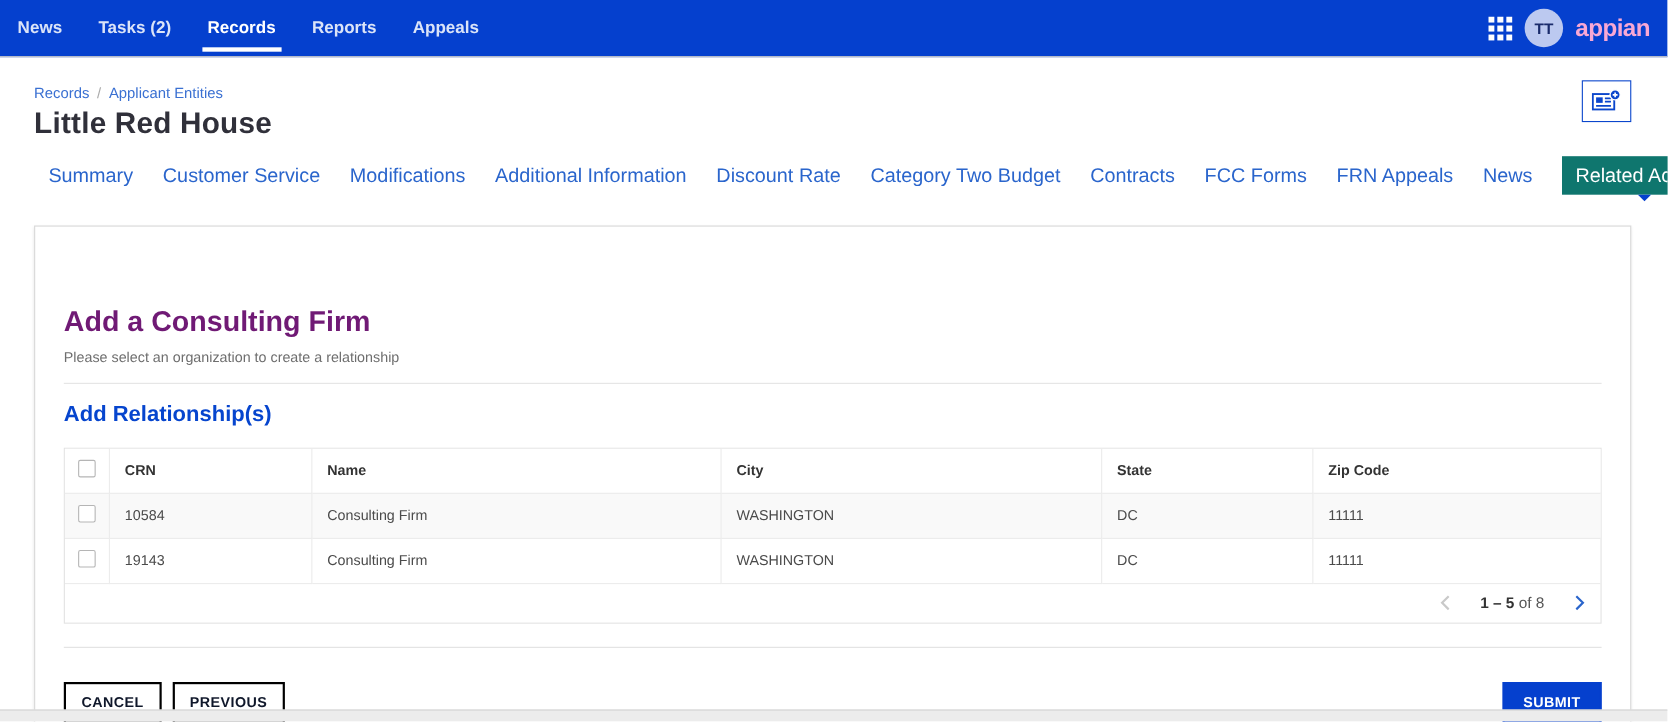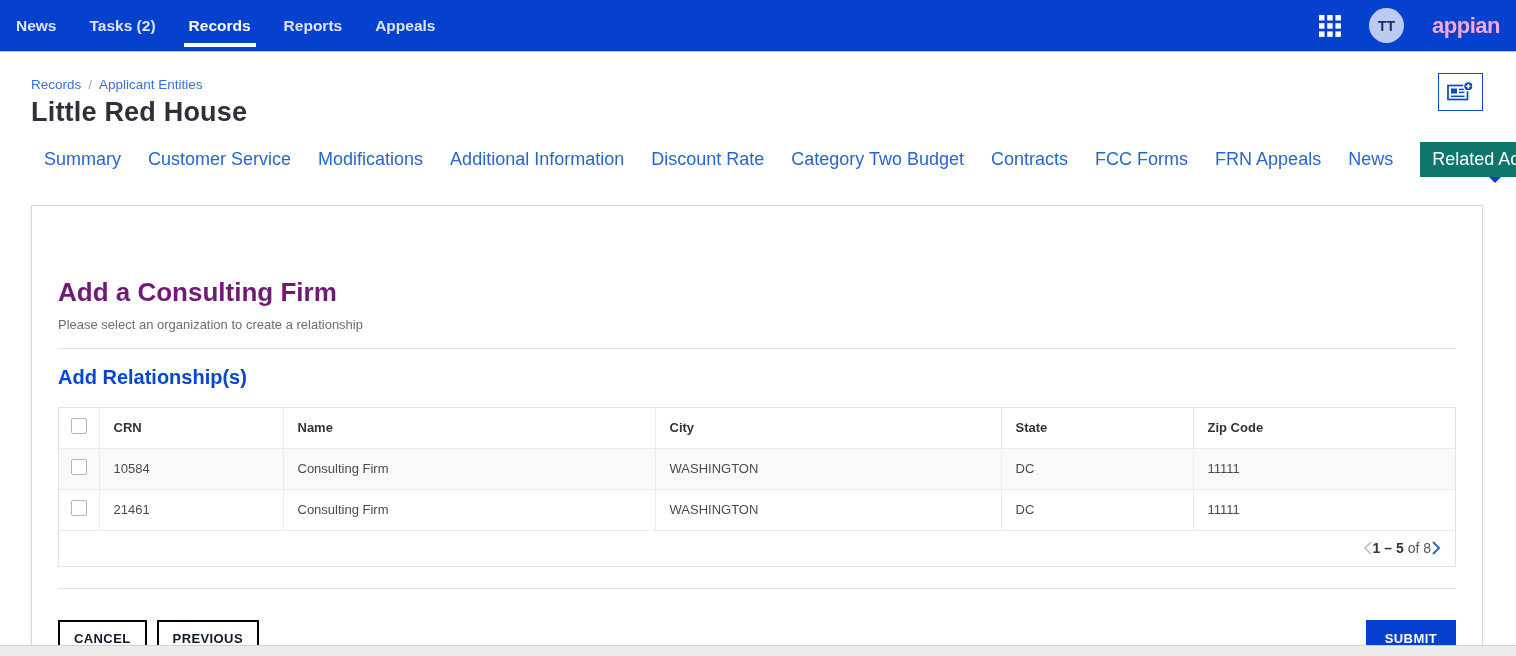--- a/index.html
+++ b/index.html
@@ -46,7 +46,7 @@
     margin-left: auto;
     display: flex;
     align-items: center;
-    gap: 28px;
+    gap: 11px;
   }
   .waffle { display: block; cursor: pointer; }
   .avatar {

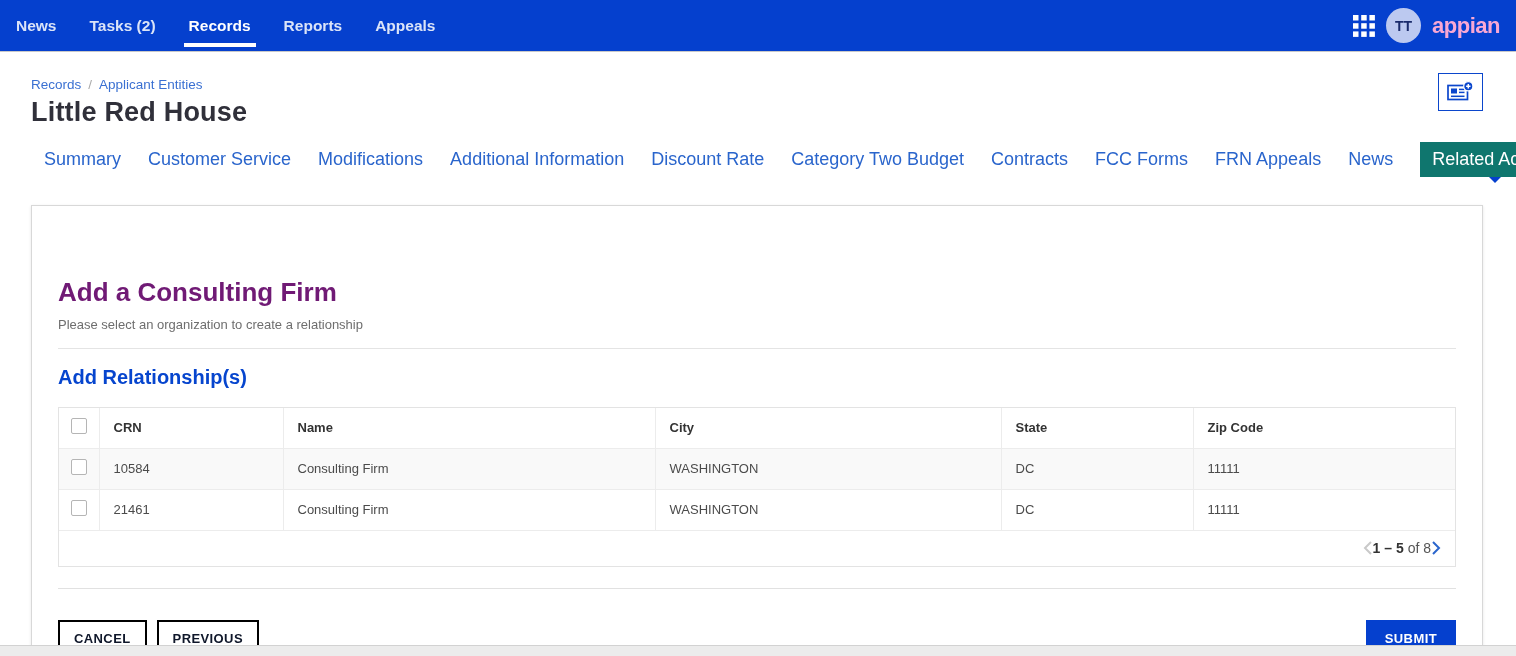--- a/index.html
+++ b/index.html
@@ -315,7 +315,7 @@
           </tr>
           <tr class="">
             <td class="cb-cell"><span class="checkbox"></span></td>
-            <td>21461</td>
+            <td>19143</td>
             <td>Consulting Firm</td>
             <td>WASHINGTON</td>
             <td>DC</td>

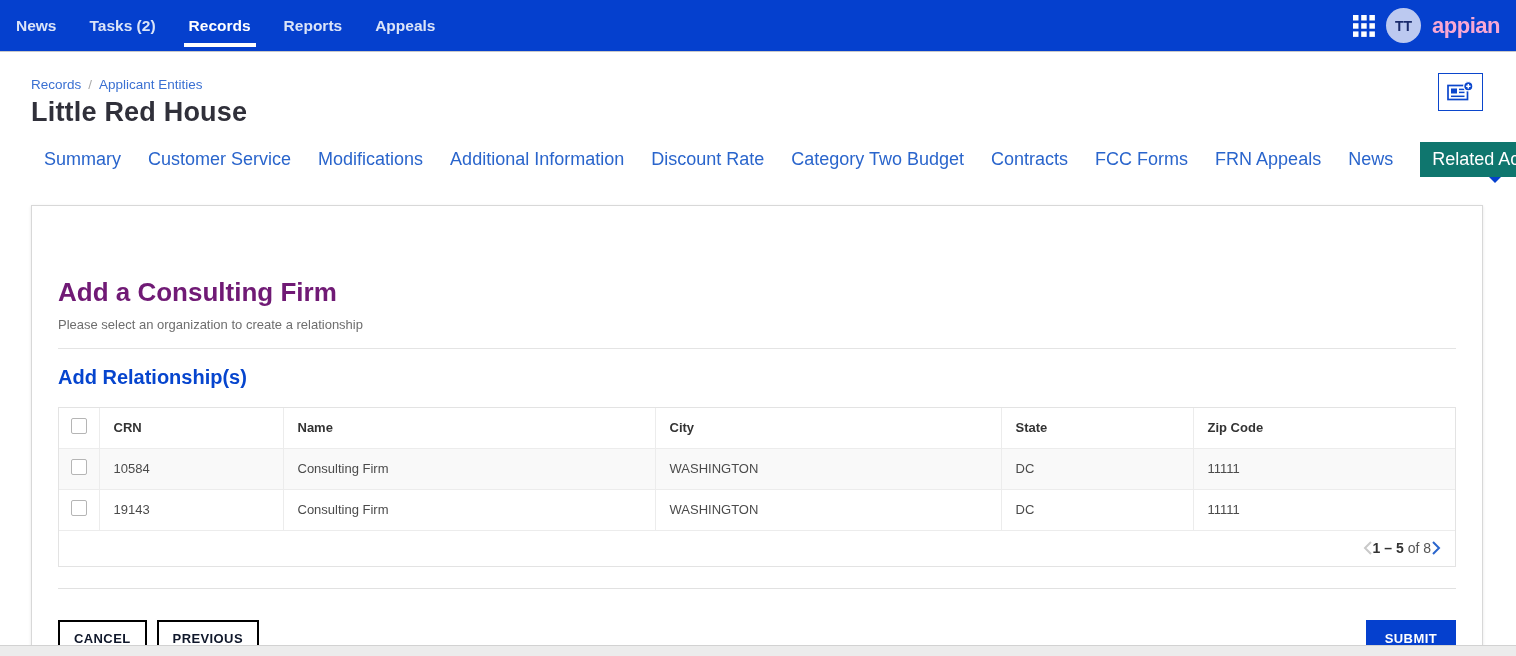--- a/index.html
+++ b/index.html
@@ -169,7 +169,7 @@
     display: flex;
     align-items: center;
     justify-content: flex-end;
-    gap: 1px;
+    gap: 28px;
     padding-right: 14px;
     font-size: 14px;
     text-align: right;

